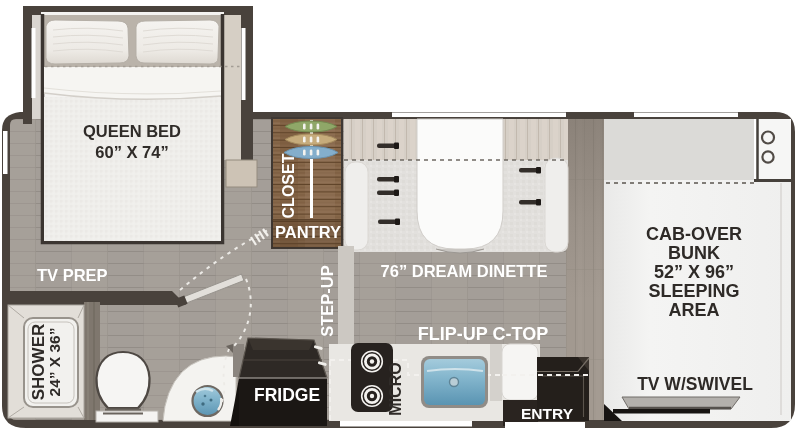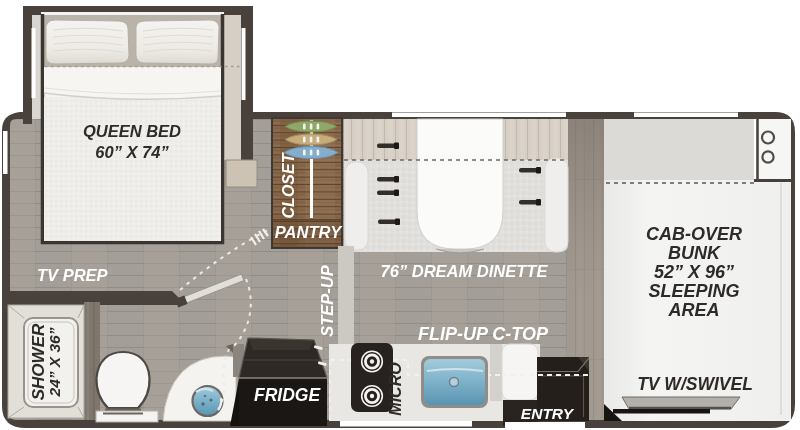--- a/index.html
+++ b/index.html
@@ -4,7 +4,7 @@
 <style>
   html,body{margin:0;padding:0;background:#ffffff;}
   #stage{position:relative;width:800px;height:430px;overflow:hidden;background:#fff;
-         font-family:"Liberation Sans", sans-serif;font-style:italic;}
+         font-family:"Liberation Sans", sans-serif;}
   svg{display:block;}
 </style>
 </head>

